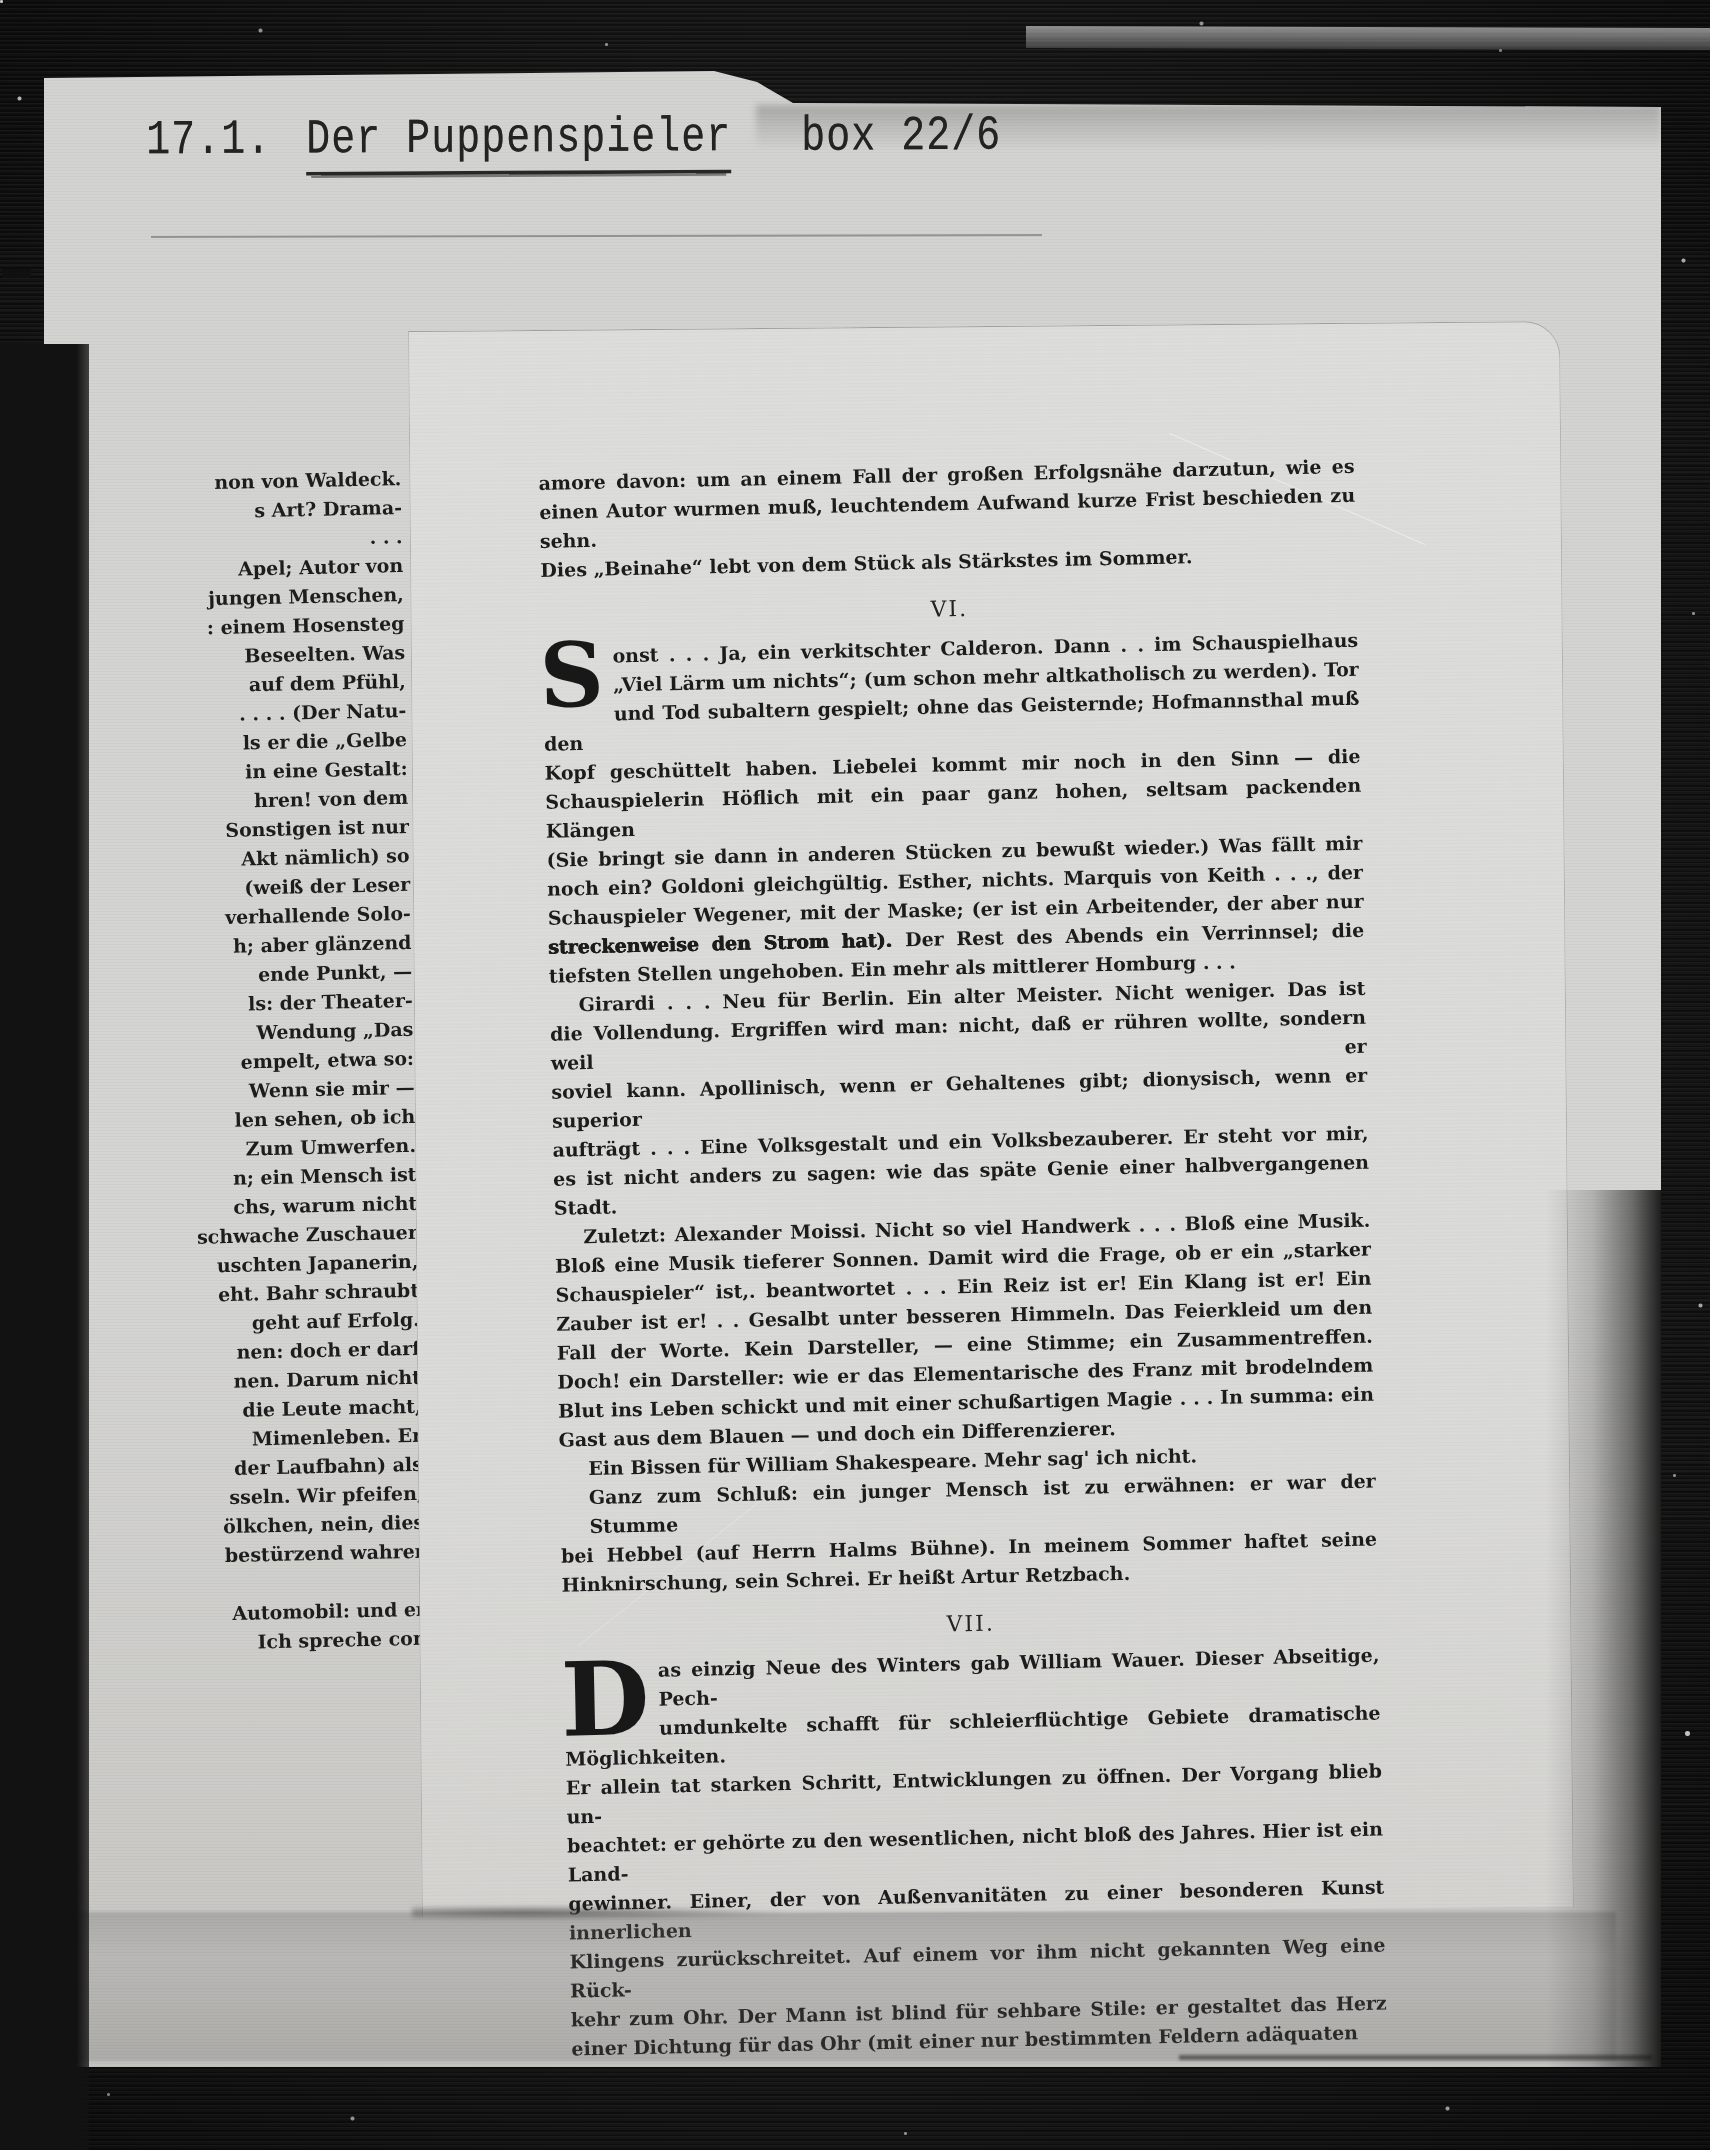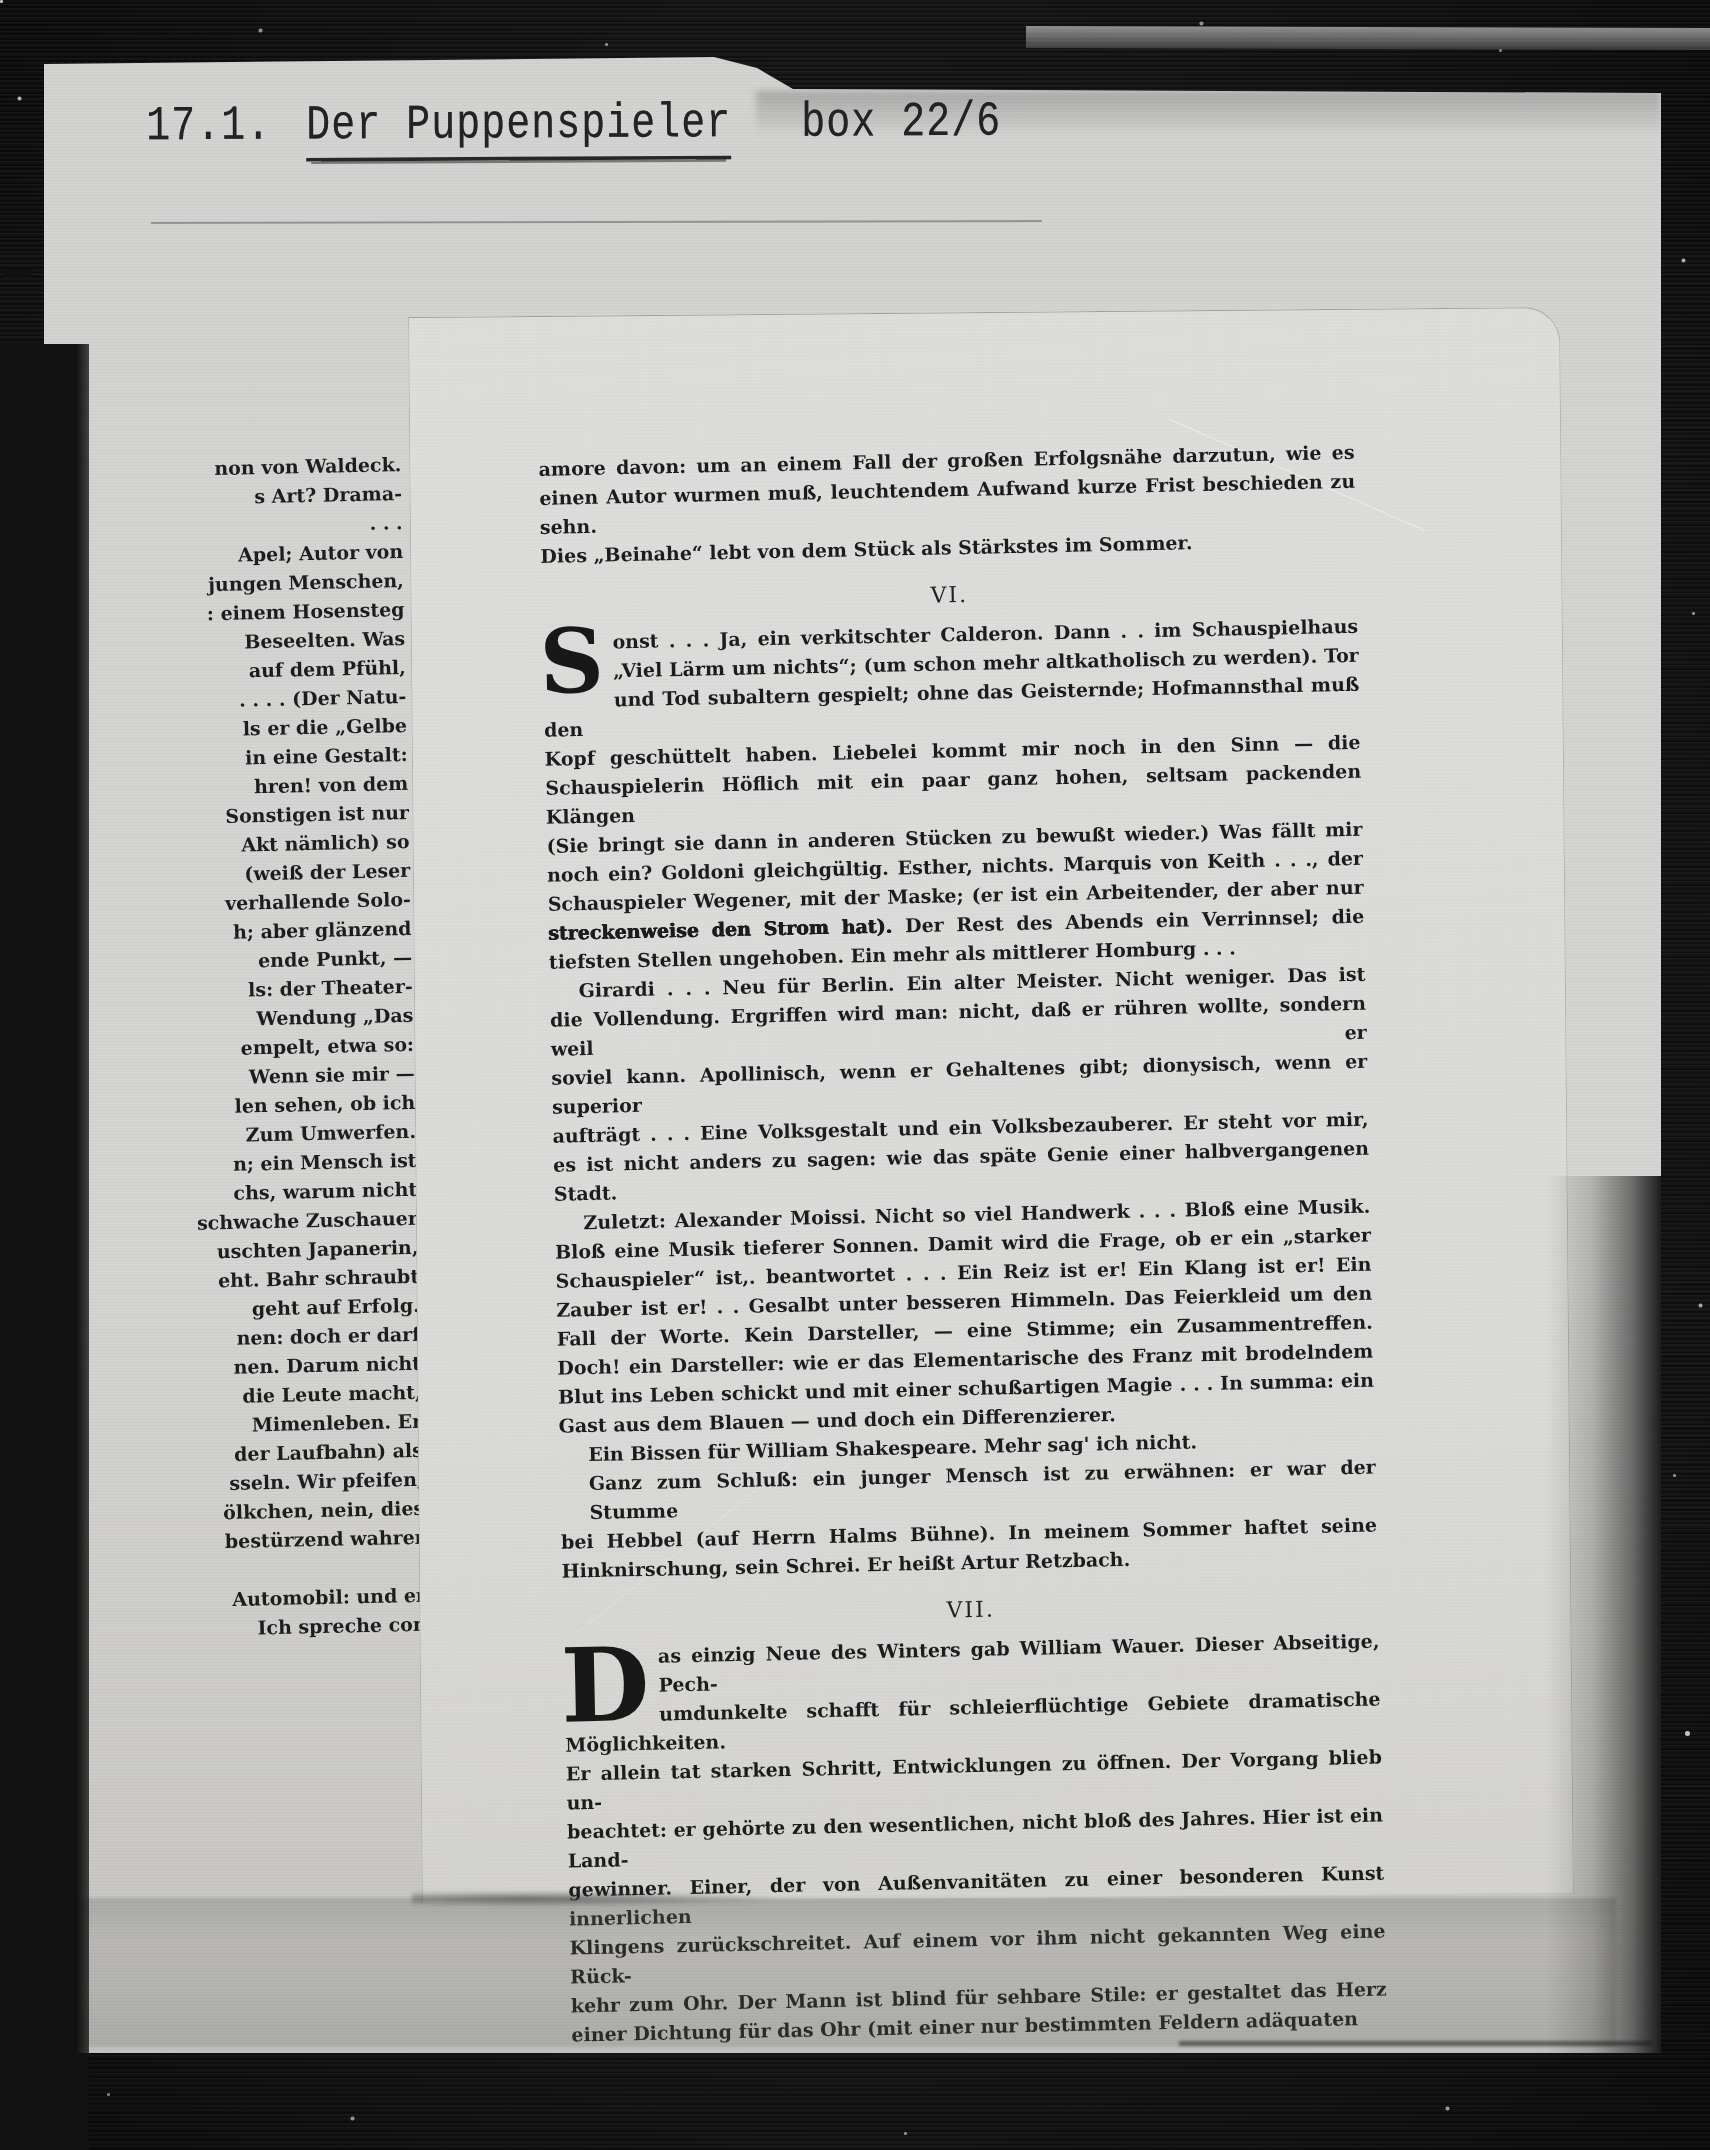--- a/index.html
+++ b/index.html
@@ -32,7 +32,7 @@
   }
   
   .carrier{
-    position:absolute;left:44px;top:56px;width:1617px;height:1997px;
+    position:absolute;left:44px;top:70px;width:1617px;height:1997px;
     background:
       repeating-linear-gradient(0deg, rgba(0,0,0,.022) 0 1px, rgba(255,255,255,.02) 1px 3px),
       linear-gradient(180deg,#d2d2d0 0%, #d4d4d2 60%, #cac9c6 88%, #c2c1be 100%);

